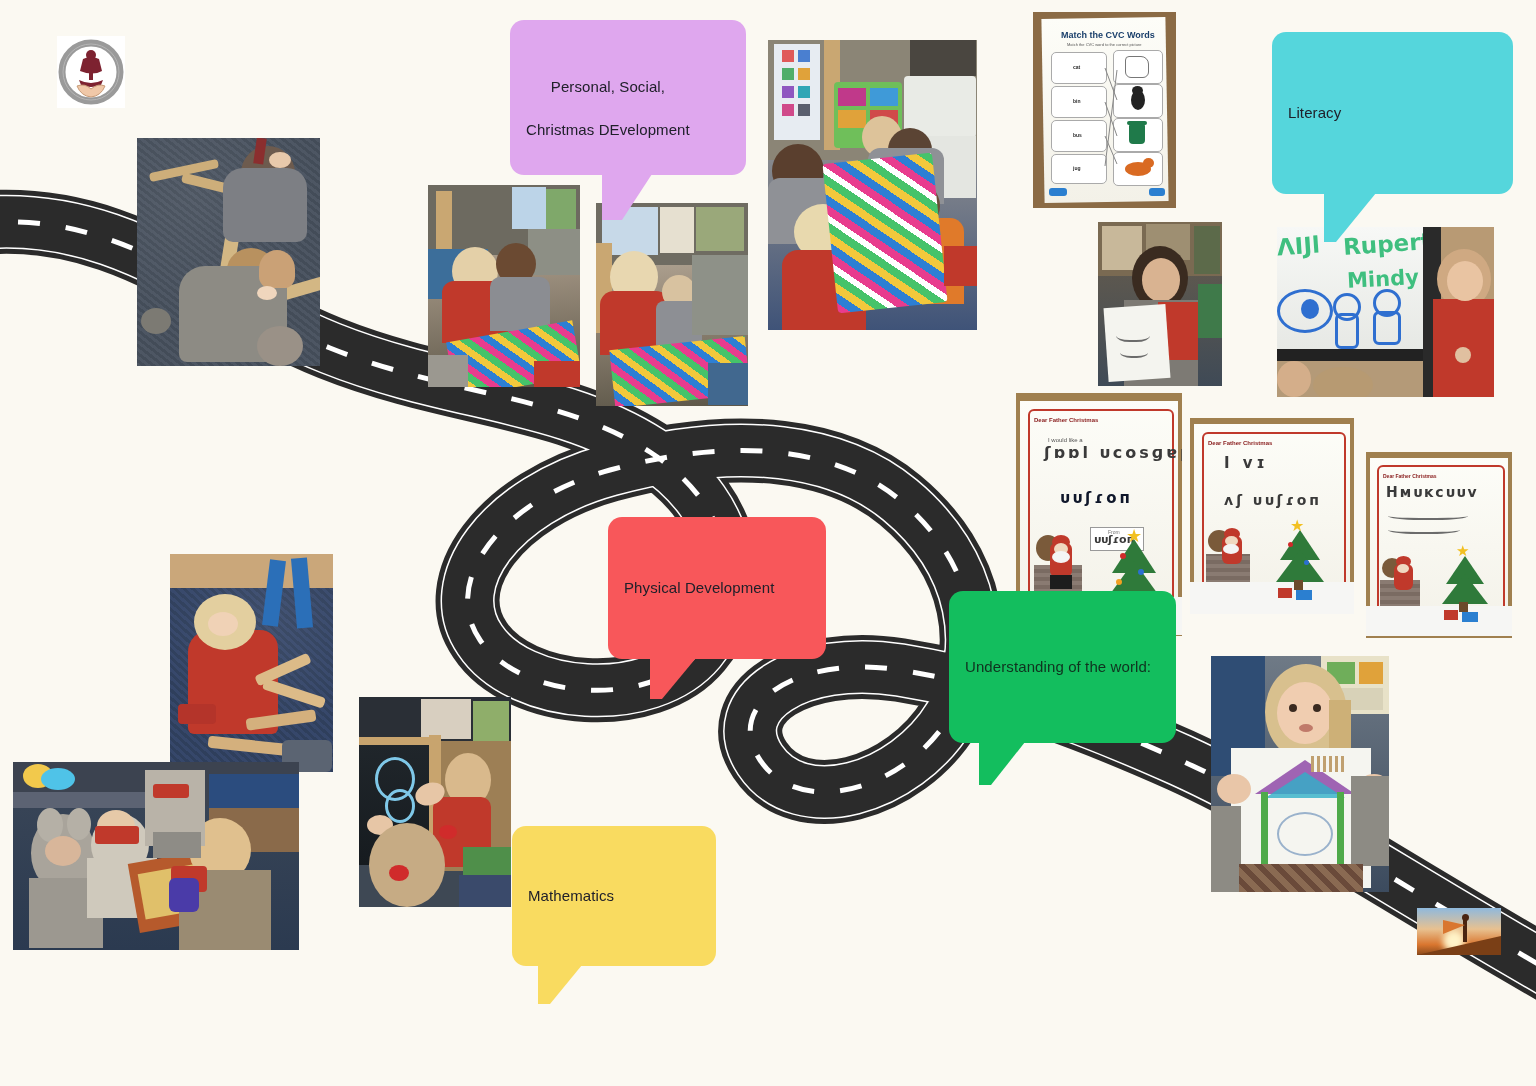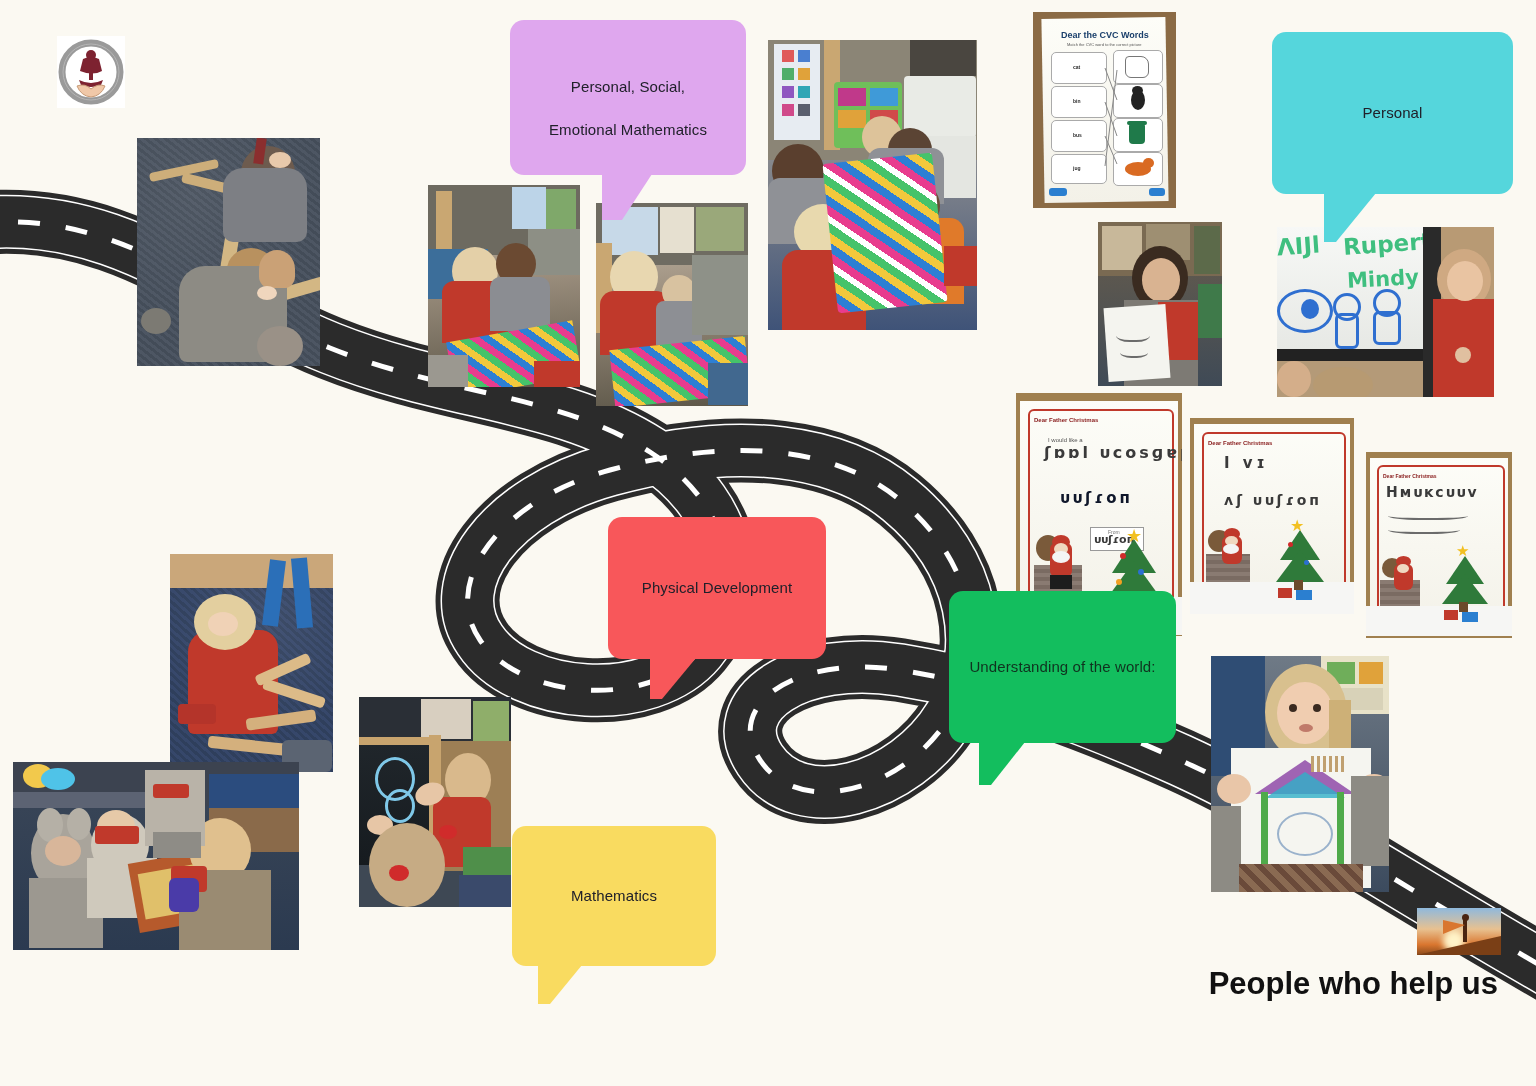--- a/index.html
+++ b/index.html
@@ -272,7 +272,7 @@
   <div class="photo" style="left:1033px;top:12px;width:143px;height:196px;">
     <div class="ph-inner" style="background:#8b6b45">
       <div class="rect bg-paper" style="left:10px;top:6px;width:124px;height:184px;transform:rotate(-1deg)"></div>
-      <div class="txt-mini" style="left:28px;top:18px;color:#1a3f6b;font-size:9px">Dear the CVC Words</div>
+      <div class="txt-mini" style="left:28px;top:18px;color:#1a3f6b;font-size:9px">Match the CVC Words</div>
       <div class="txt-tiny" style="left:34px;top:30px;font-size:4px;color:#555;font-weight:normal">Match the CVC word to the correct picture</div>
       <div class="rect" style="left:18px;top:40px;width:54px;height:30px;border:1px solid #aaa;border-radius:5px;background:#fff"></div>
       <div class="rect" style="left:18px;top:74px;width:54px;height:30px;border:1px solid #aaa;border-radius:5px;background:#fff"></div>

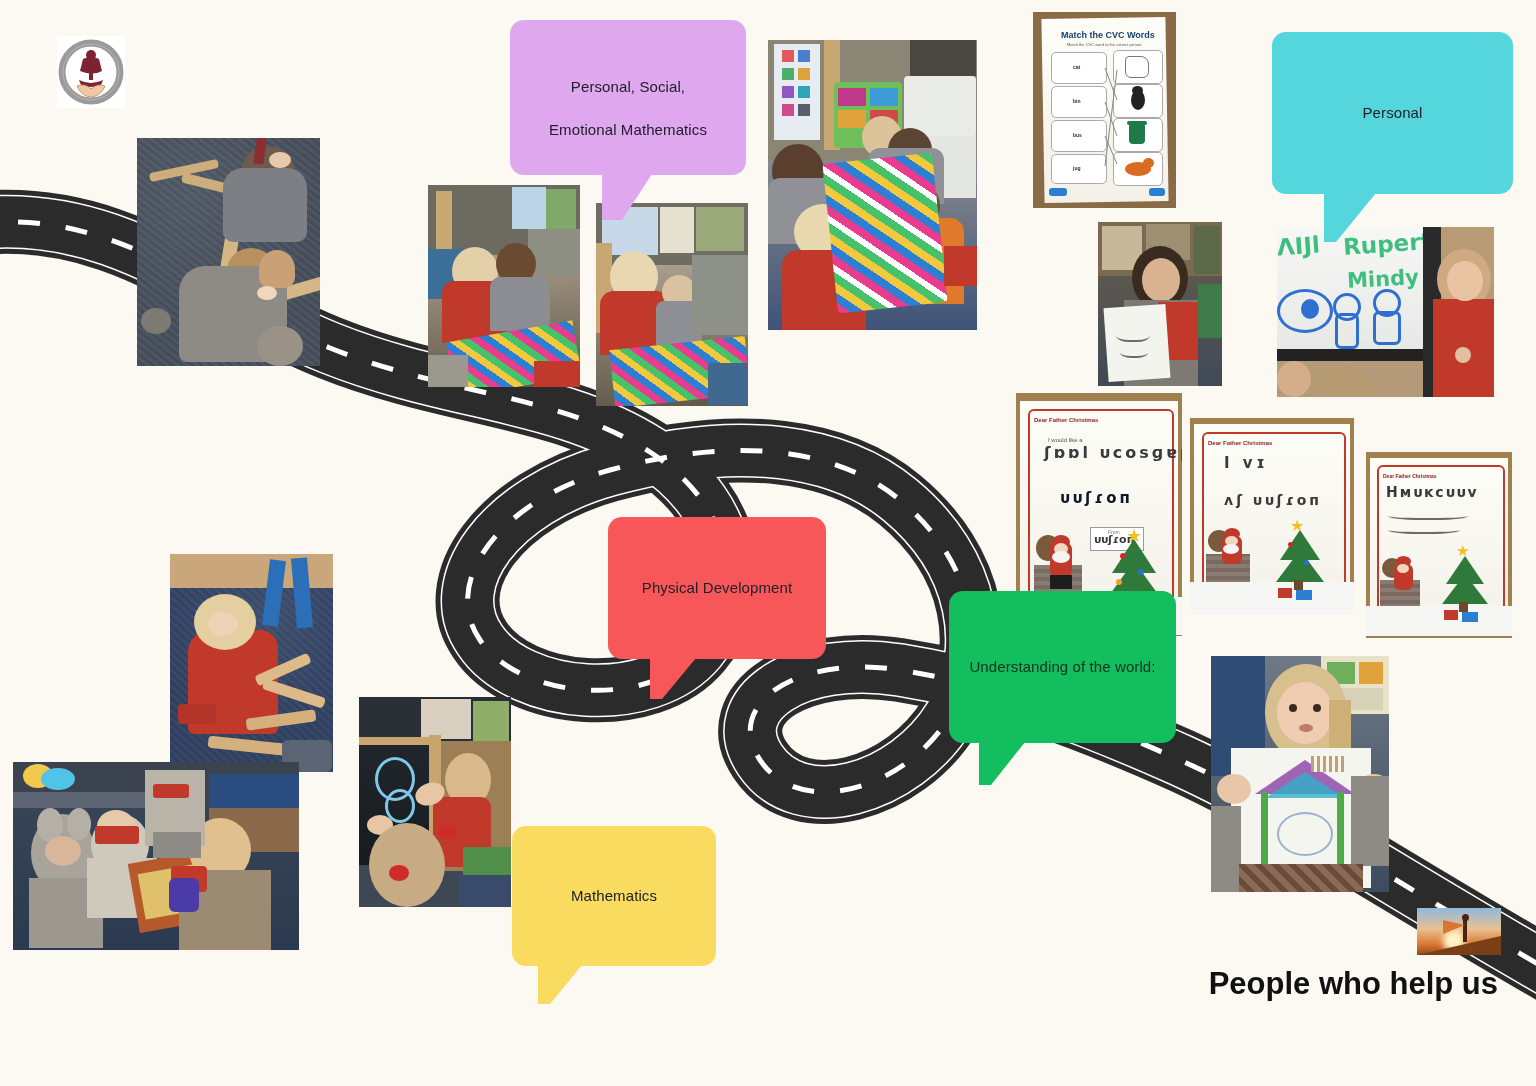--- a/index.html
+++ b/index.html
@@ -21,7 +21,7 @@
 
   
   .bubble{position:absolute;z-index:40;border-radius:14px;
-          display:flex;align-items:center;justify-content:center;text-align:center;}
+          display:flex;align-items:center;justify-content:flex-start;text-align:center;}
   .bubble .btxt{color:#20202a;font-size:15px;line-height:1.45;padding:0 16px;letter-spacing:.1px;}
   .bubble .tail{position:absolute;width:0;height:0;}
 

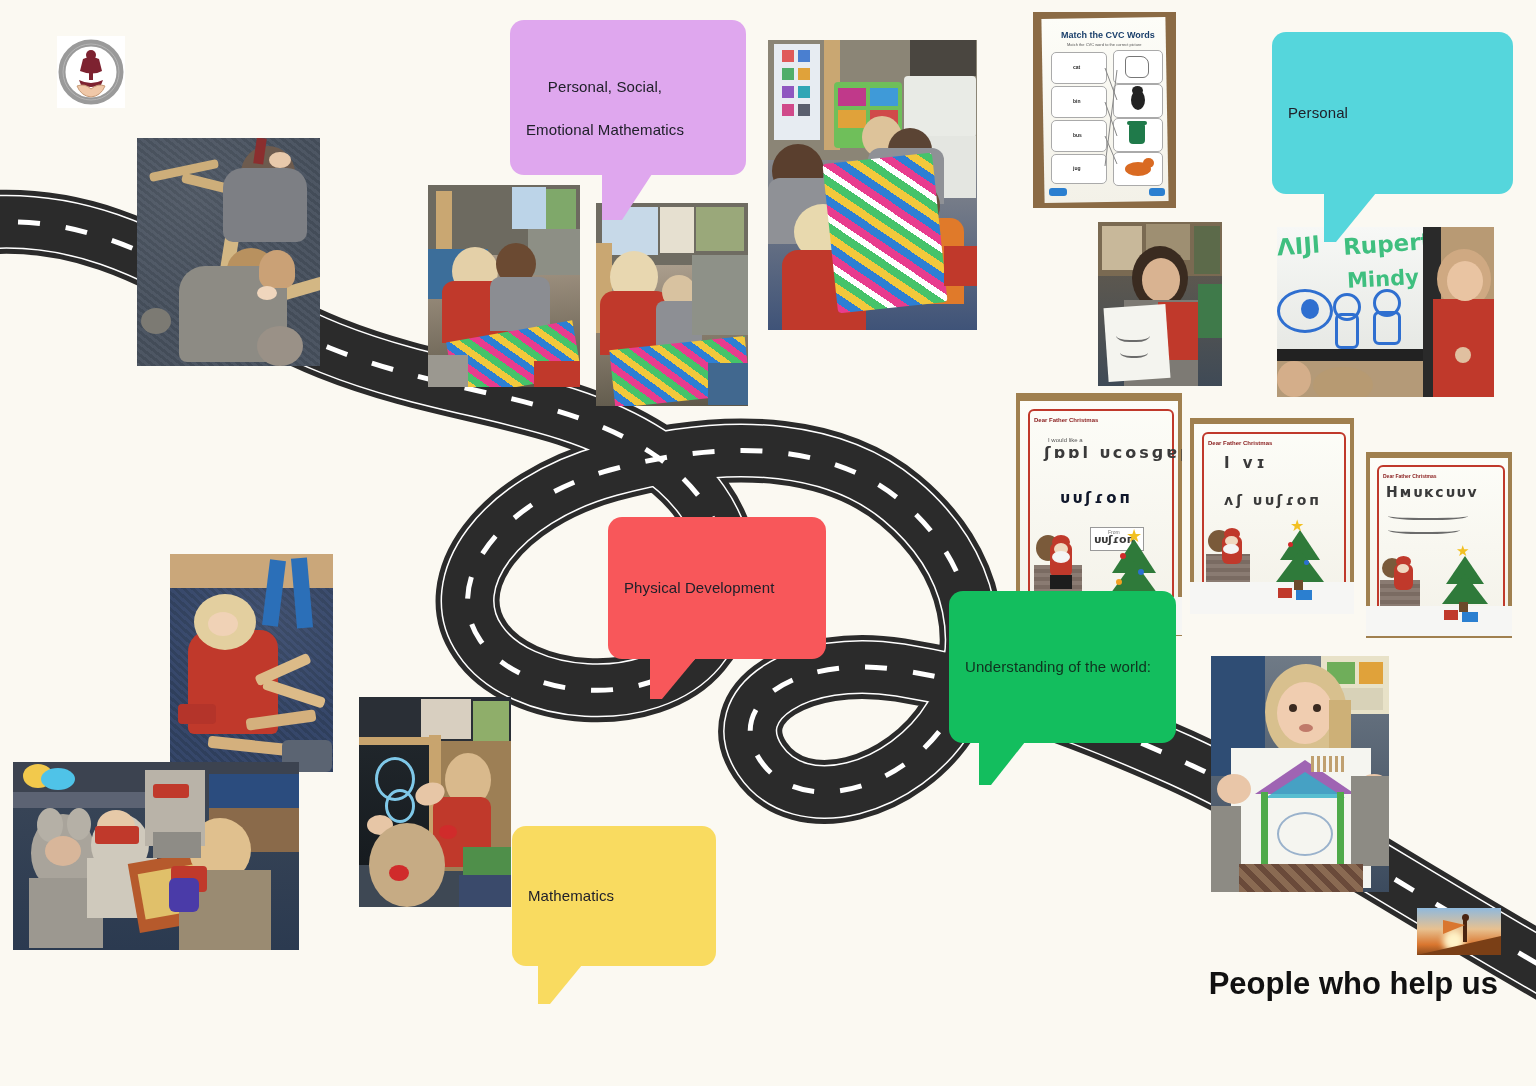--- a/index.html
+++ b/index.html
@@ -483,7 +483,7 @@
   </div>
 
   <div class="bubble" style="left:1272px;top:32px;width:241px;height:162px;background:#55D6DC;">
-    <div class="btxt">Personal</div>
+    <div class="btxt">Literacy</div>
     <div class="tail" style="left:52px;bottom:-48px;border-left:12px solid #55D6DC;border-right:40px solid transparent;border-top:49px solid #55D6DC;"></div>
   </div>
 

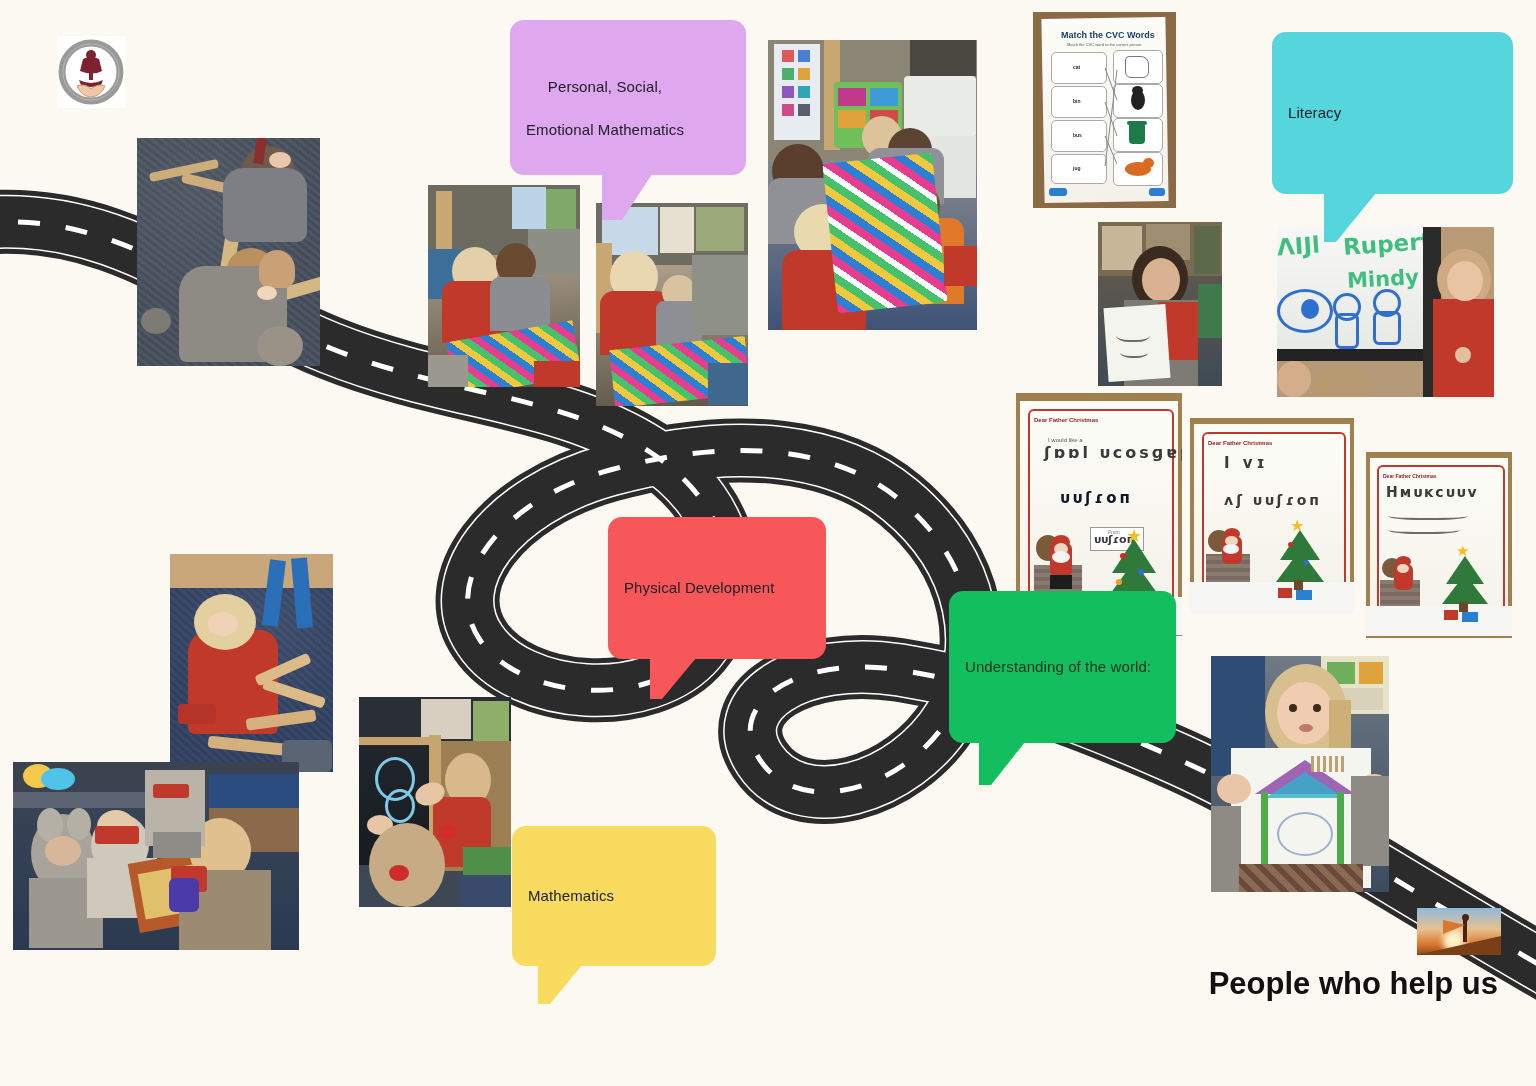--- a/index.html
+++ b/index.html
@@ -477,7 +477,7 @@
   <div class="bubble" style="left:510px;top:20px;width:236px;height:155px;background:#DFA7EE;">
     <div class="btxt" style="white-space:pre-line">
       <span>Personal, Social,</span><br>
-      <span>Emotional Mathematics</span>
+      <span>Christmas DEvelopment</span>
     </div>
     <div class="tail" style="left:92px;bottom:-45px;border-left:20px solid #DFA7EE;border-right:30px solid transparent;border-top:46px solid #DFA7EE;"></div>
   </div>

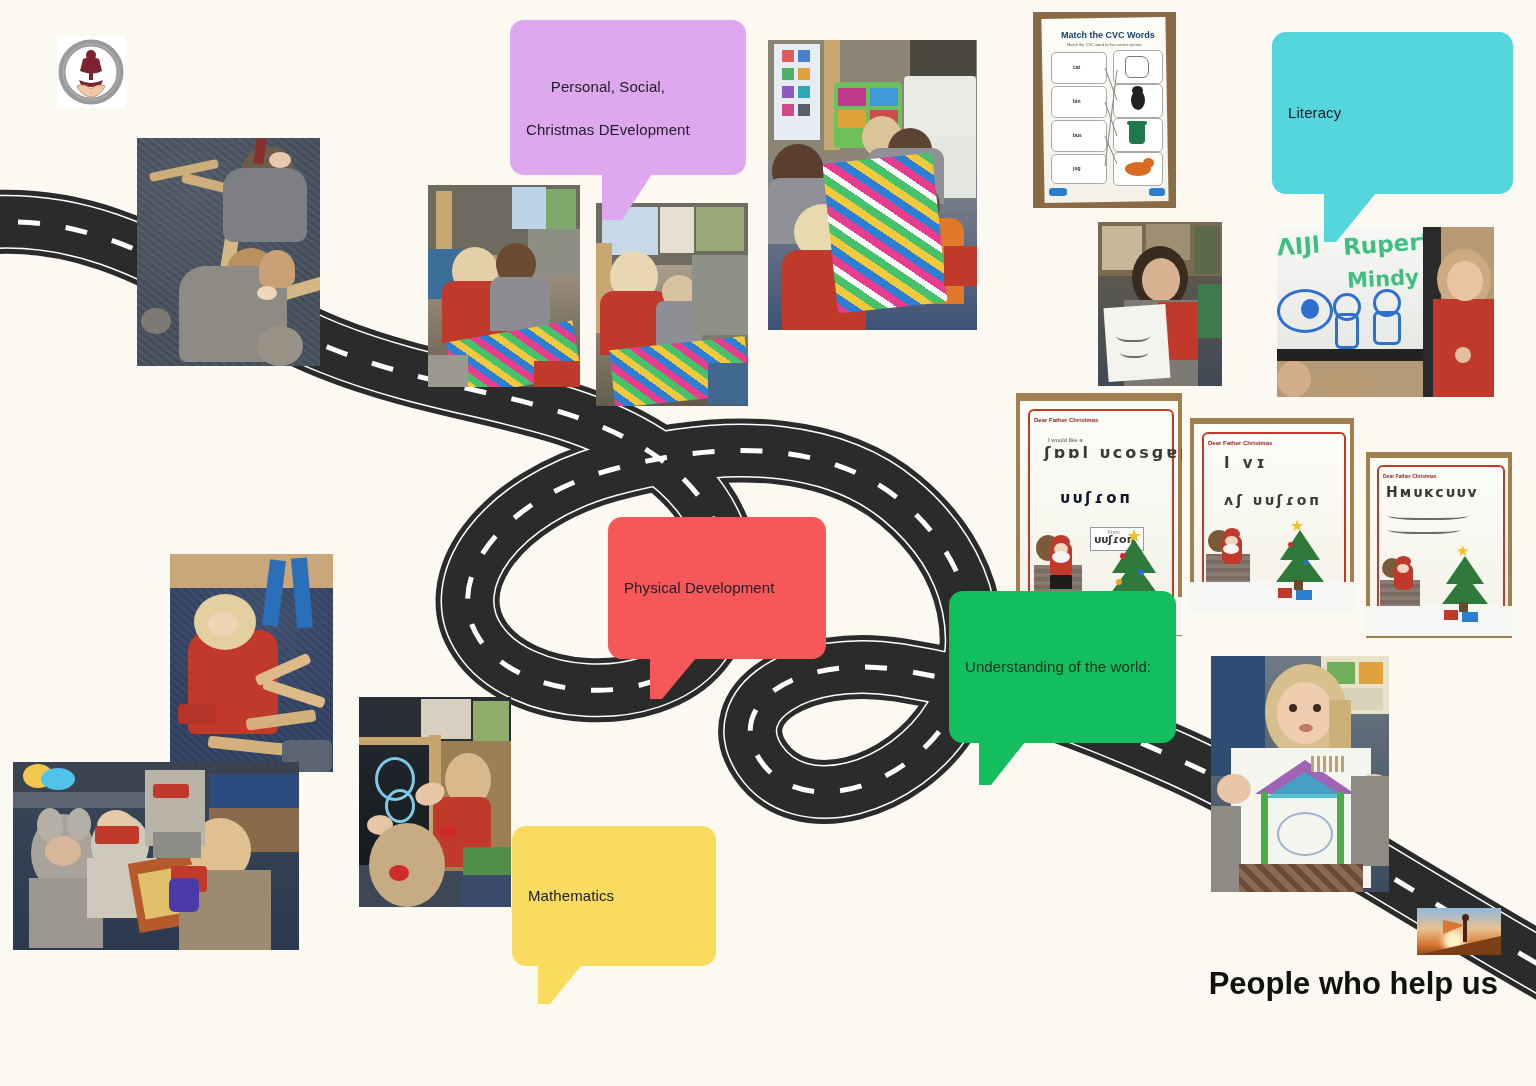--- a/index.html
+++ b/index.html
@@ -521,7 +521,6 @@
 
 
   <div id="theme-title">
-    <div>People who help us</div>
   </div>
 
 </div>

